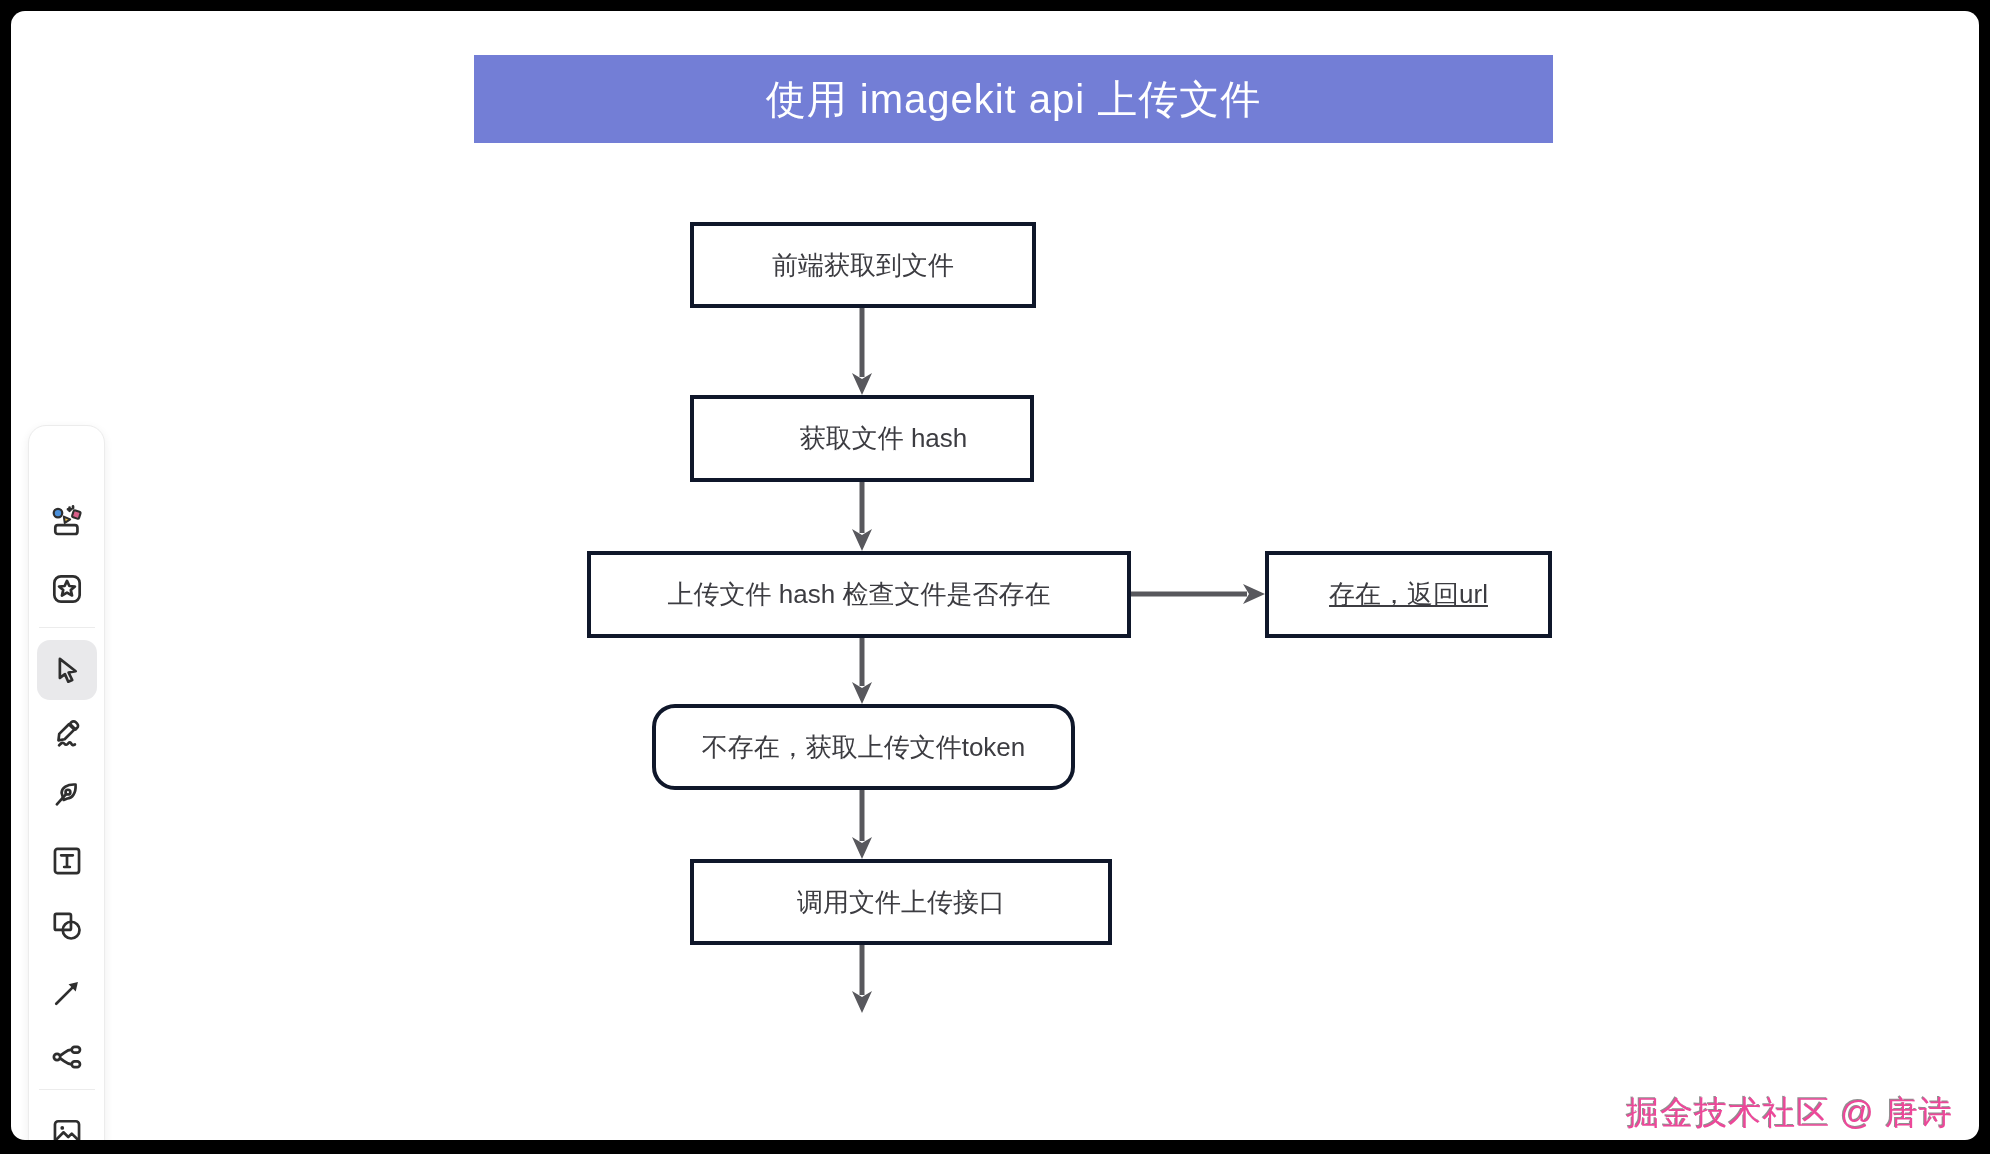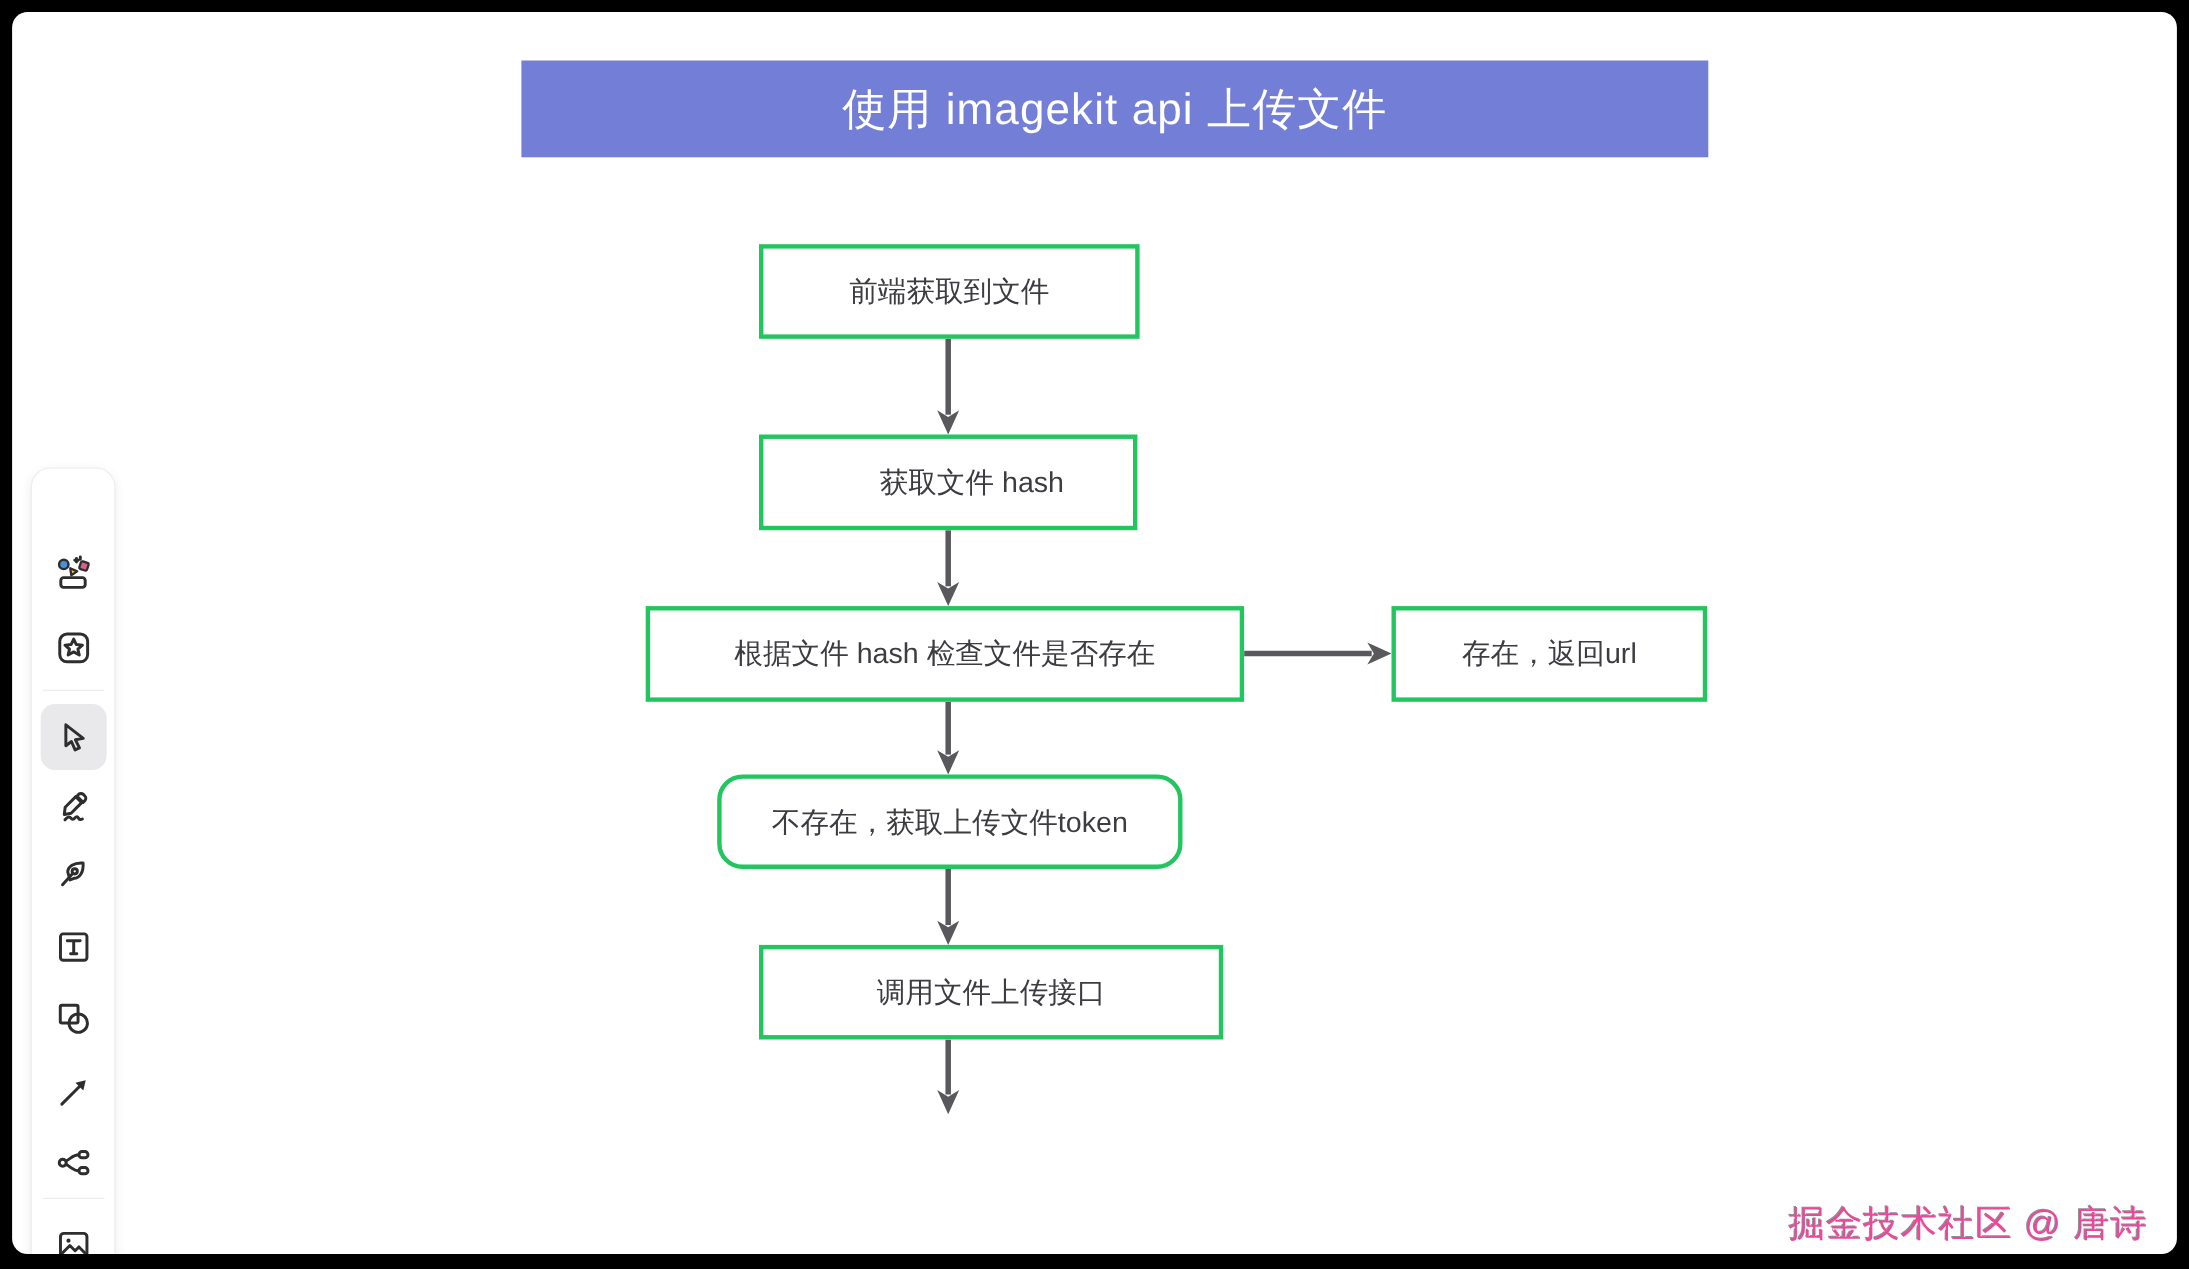--- a/index.html
+++ b/index.html
@@ -19,7 +19,7 @@
 
   
   .flow-node {
-    position:absolute; background:#ffffff; border:4px solid #22c55e;
+    position:absolute; background:#ffffff; border:4px solid #0f172a;
     display:flex; align-items:center; justify-content:center;
     color:#3c3c41; font-size:26px; white-space:nowrap;
   }

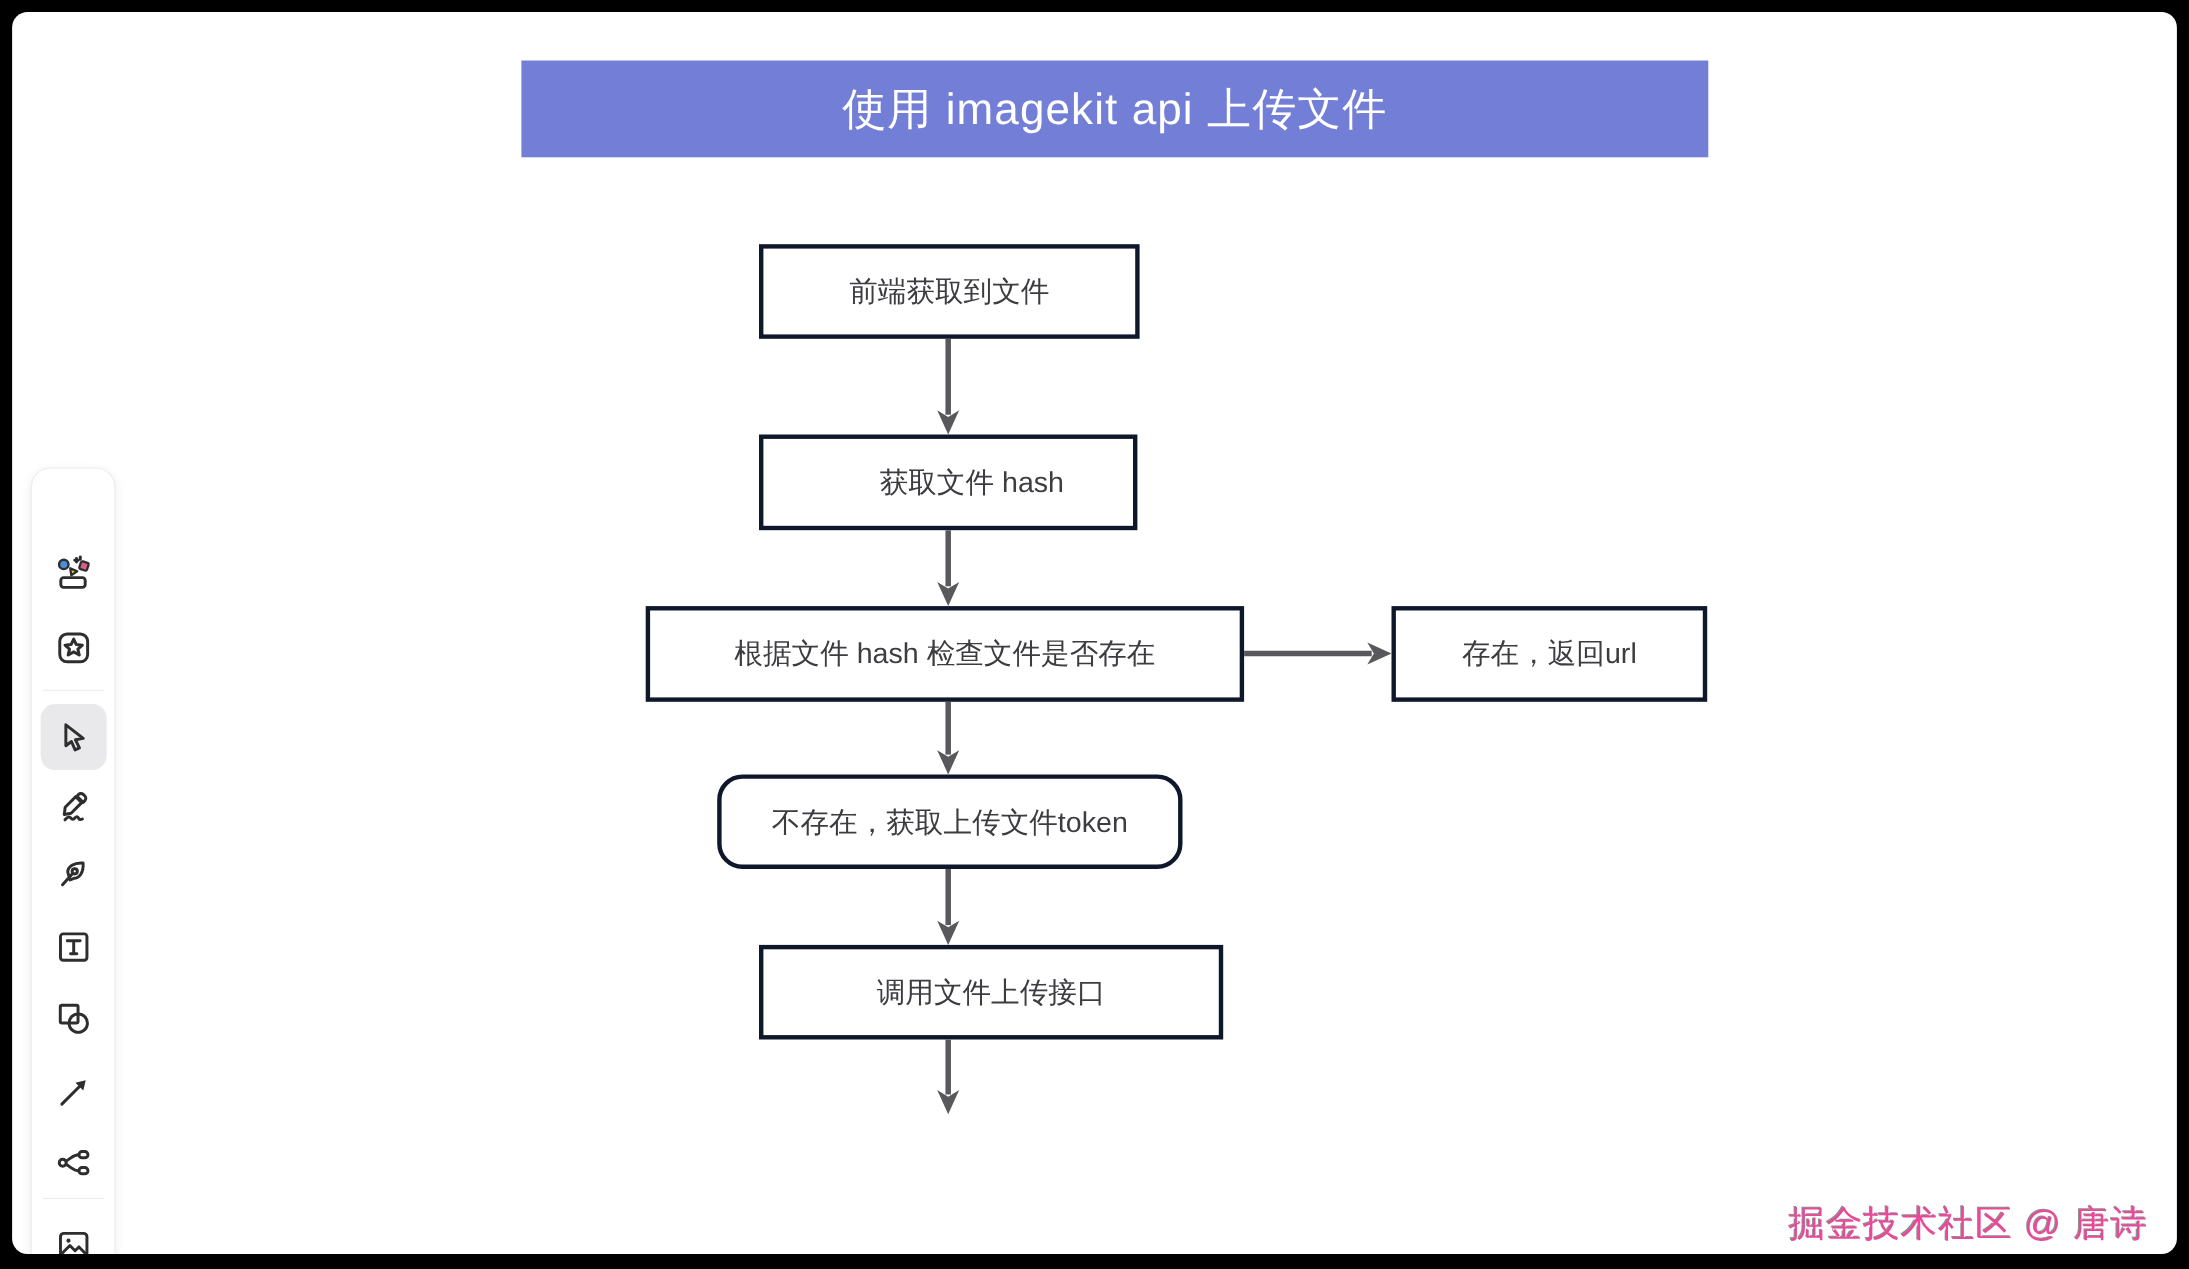--- a/index.html
+++ b/index.html
@@ -105,7 +105,7 @@
 
     <div class="flow-node n1">前端获取到文件</div>
     <div class="flow-node n2">获取文件 hash</div>
-    <div class="flow-node n3">根据文件 hash 检查文件是否存在</div>
+    <div class="flow-node n3">上传文件 hash 检查文件是否存在</div>
     <div class="flow-node n4">存在，返回url</div>
     <div class="flow-node n5">不存在，获取上传文件token</div>
     <div class="flow-node n6">调用文件上传接口</div>

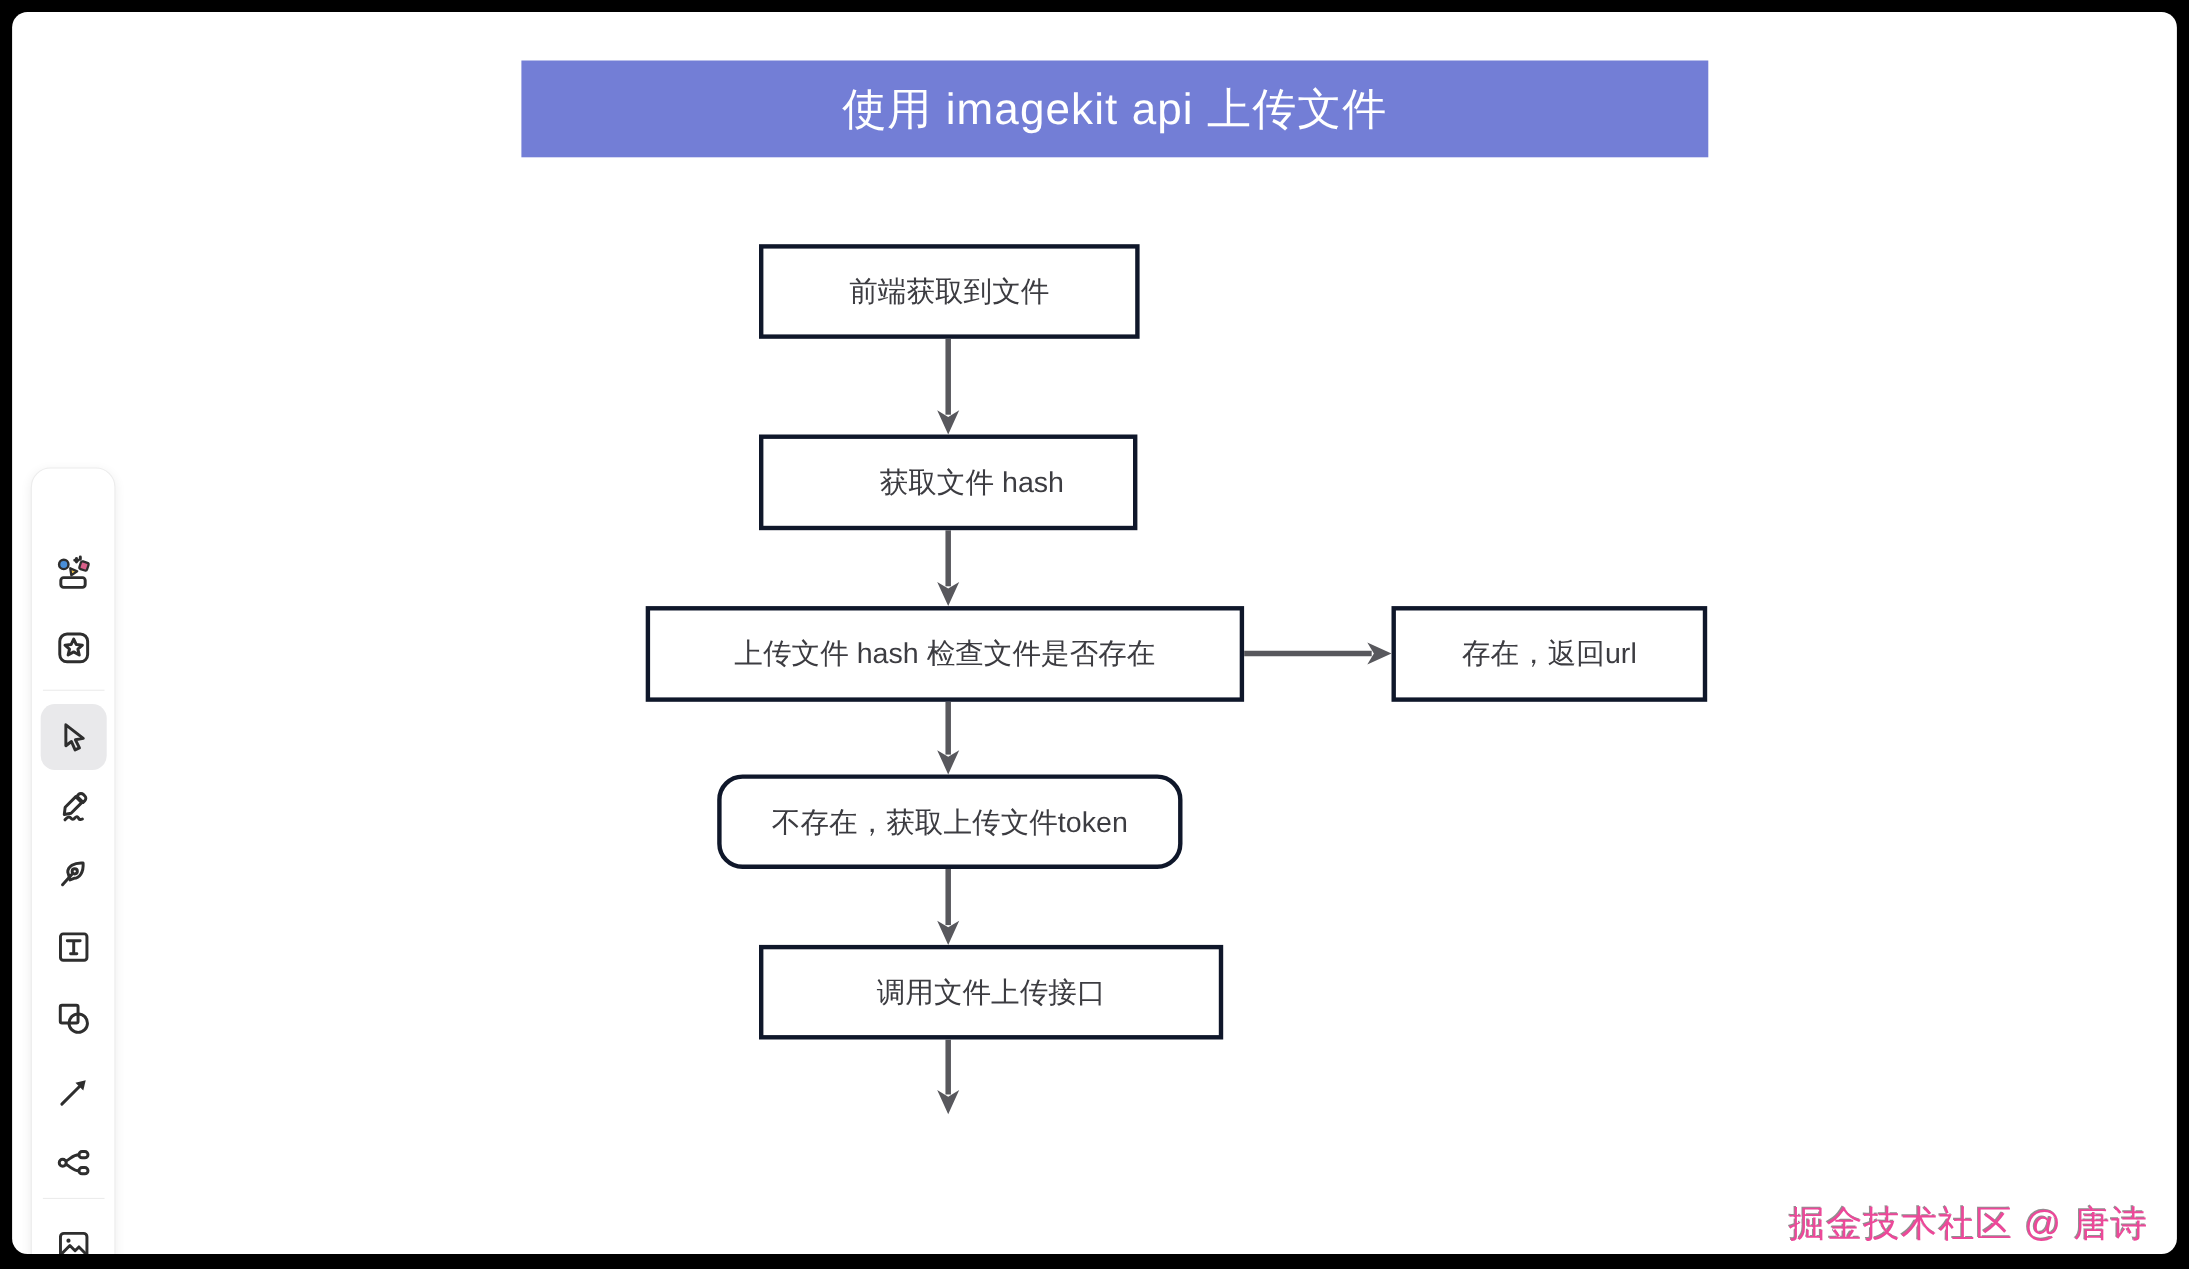--- a/index.html
+++ b/index.html
@@ -26,7 +26,7 @@
   .n1 { left:679px; top:211px; width:346px; height:86px; }
   .n2 { left:679px; top:384px; width:344px; height:87px;padding-left:43px; }
   .n3 { left:576px; top:540px; width:544px; height:87px; }
-  .n4 { left:1254px; top:540px; width:287px; height:87px; }
+  .n4 { left:1254px; top:540px; width:287px; height:87px;text-decoration:underline; }
   .n5 { left:641px; top:693px; width:423px; height:86px;border-radius:23px; }
   .n6 { left:640px; top:848px; width:422px; height:86px;margin-left:39px; }
   .n7 { left:677px; top:1002px; width:347px; height:87px; }

